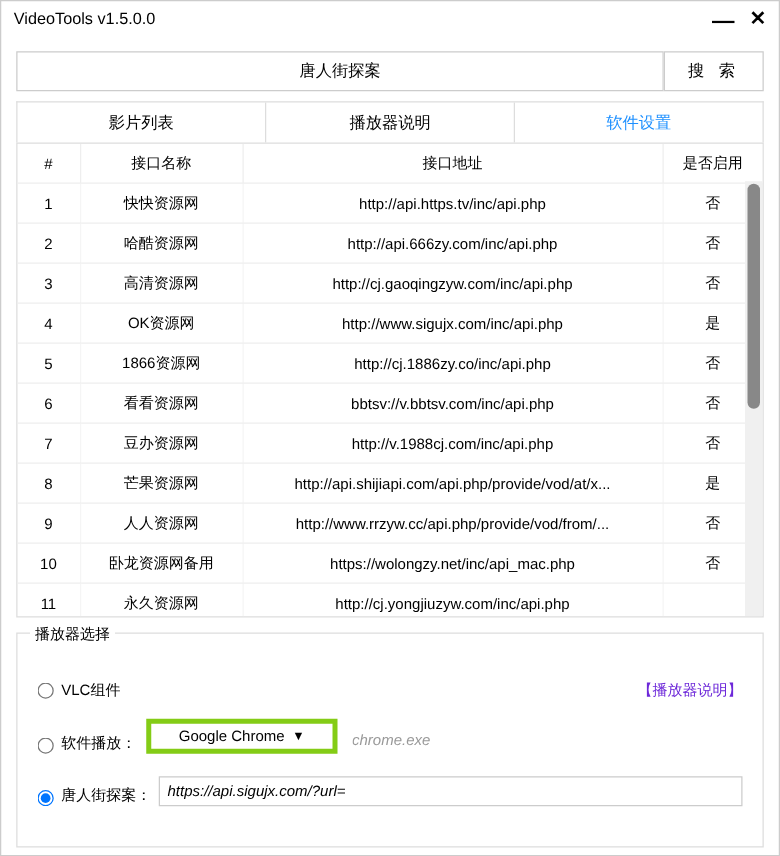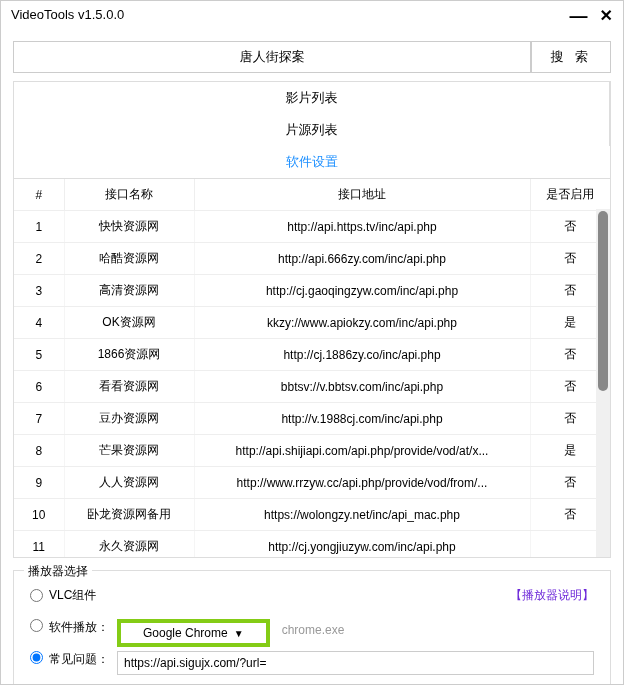--- a/index.html
+++ b/index.html
@@ -13,7 +13,7 @@
 .search-row { display: flex; gap: 0; }
 .search-input { flex: 1; border: 1px solid #ccc; padding: 6px 8px; text-align: center; font-size: 13px; outline: none; }
 .search-btn { border: 1px solid #ccc; background: #fff; padding: 6px 18px; font-size: 13px; cursor: pointer; letter-spacing: 4px; }
-.tabs { display: flex; border: 1px solid #ddd; border-bottom: none; flex-direction: column; }
+.tabs { display: flex; border: 1px solid #ddd; border-bottom: none; }
 .tab { flex: 1; text-align: center; padding: 7px 0; font-size: 13px; border-right: 1px solid #ddd; cursor: pointer; }
 .tab:last-child { border-right: none; }
 .tab.active { color: #1e90ff; }

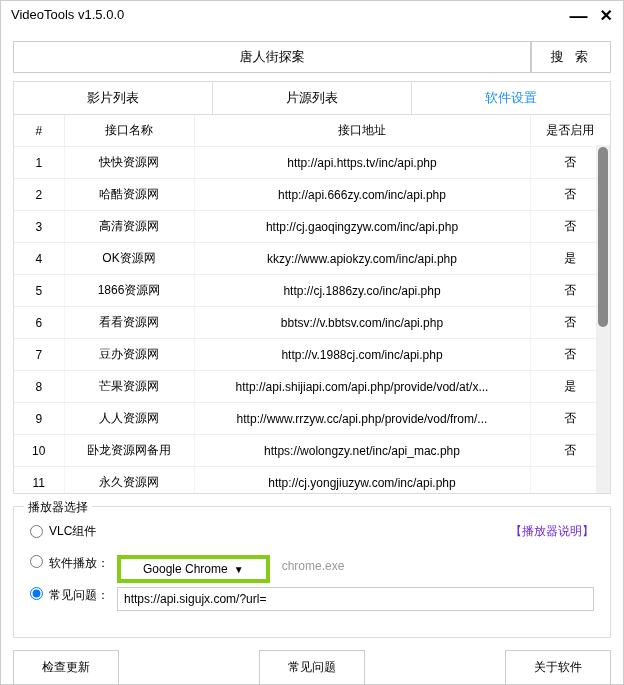--- a/index.html
+++ b/index.html
@@ -65,7 +65,7 @@
   <div style="display:flex;flex-direction:column;flex:1;">
     <div class="tabs">
       <div class="tab">影片列表</div>
-      <div class="tab">片源列表</div>
+      <div class="tab">播放器说明</div>
       <div class="tab active">软件设置</div>
     </div>
 

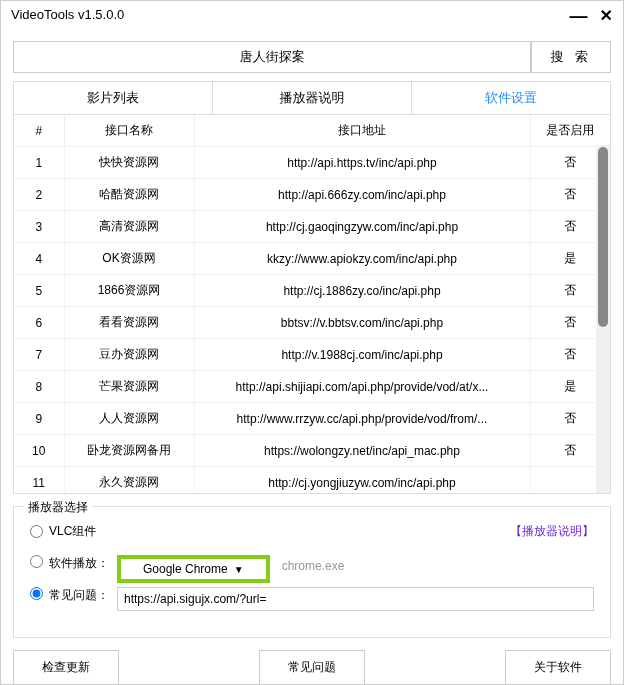--- a/index.html
+++ b/index.html
@@ -108,7 +108,7 @@
               <tr>
                 <td>4</td>
                 <td>OK资源网</td>
-                <td>kkzy://www.apiokzy.com/inc/api.php</td>
+                <td>http://www.sigujx.com/inc/api.php</td>
                 <td>是</td>
               </tr>
               <tr>

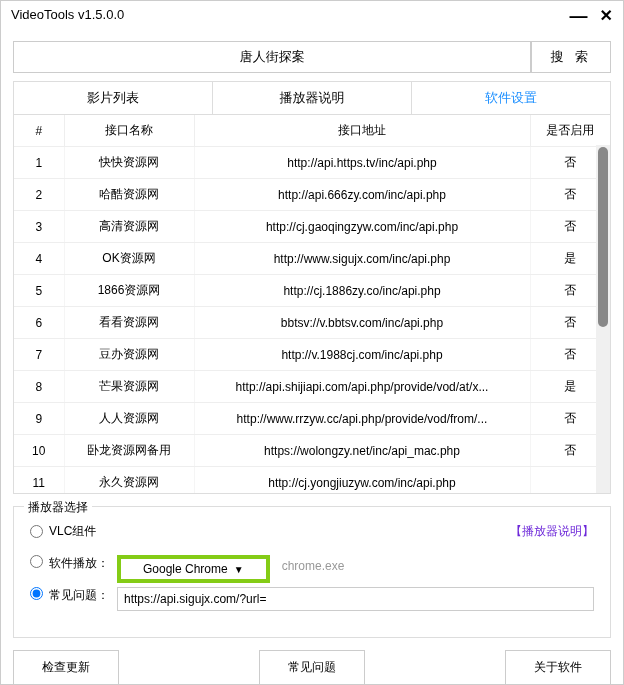--- a/index.html
+++ b/index.html
@@ -33,7 +33,7 @@
 tbody tr.last-row td { border-bottom: none; padding-bottom: 2px; }
 .player-group { border: 1px solid #ddd; margin-top: 4px; padding: 12px 16px 18px 16px; position: relative; }
 .player-legend { position: absolute; top: -8px; left: 10px; background: #fff; padding: 0 4px; font-size: 12px; }
-.player-row { display: flex; align-items: flex-start; margin: 4px 0; gap: 6px; min-height: 28px; }
+.player-row { display: flex; align-items: flex-end; margin: 14px 0; gap: 6px; min-height: 28px; }
 .player-row.first { justify-content: space-between; }
 .radio { width: 13px; height: 13px; cursor: pointer; }
 .radio-label { font-size: 12px; min-width: 62px; }

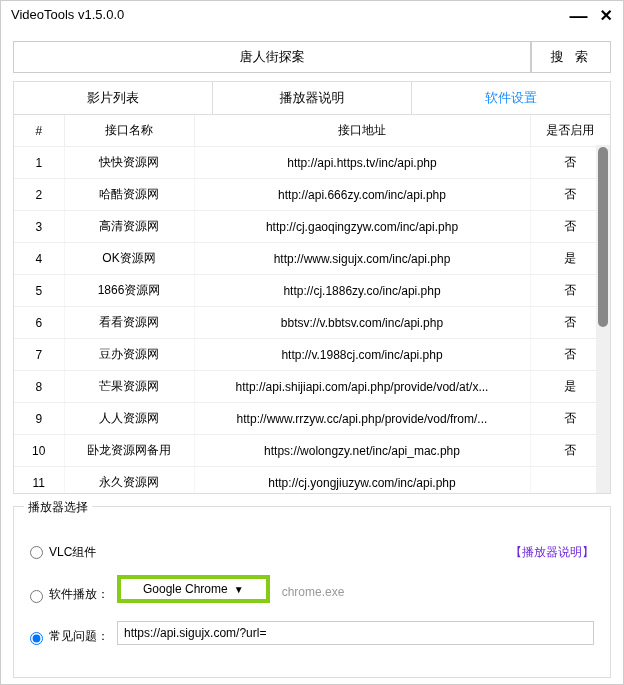--- a/index.html
+++ b/index.html
@@ -40,7 +40,7 @@
 .player-help { color: #6d28d9; font-size: 12px; cursor: pointer; }
 .select-box { border: 4px solid #84cc16; padding: 3px 22px; font-size: 12px; cursor: pointer; display: inline-flex; align-items: center; gap: 6px; min-width: 120px; background: #fff; }
 .select-caret { font-size: 10px; }
-.text-input { border: 1px solid #ccc; padding: 4px 6px; font-size: 12px; flex: 1; outline: none; }
+.text-input { border: 1px solid #ccc; padding: 4px 6px; font-size: 12px; flex: 1; outline: none; font-style: italic; }
 .text-input.readonly { color: #999; border: none; background: transparent; }
 .bottom-row { display: flex; justify-content: space-between; padding: 4px 0 4px 0; }
 .bottom-btn { border: 1px solid #ccc; background: #fff; padding: 8px 28px; font-size: 12px; cursor: pointer; }

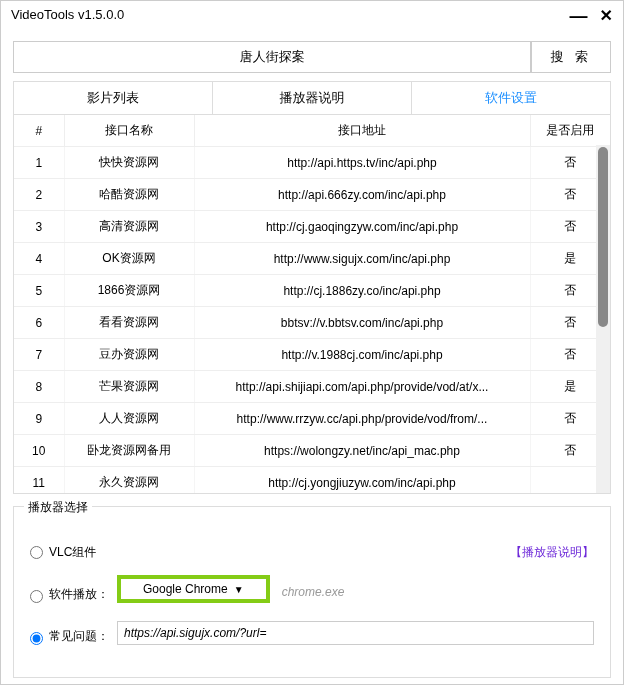--- a/index.html
+++ b/index.html
@@ -184,7 +184,7 @@
 
     <div class="player-row">
       <input type="radio" class="radio" name="player" checked="" style="">
-      <span class="radio-label">常见问题：</span>
+      <span class="radio-label">唐人街探案：</span>
       <input class="text-input" value="https://api.sigujx.com/?url=" style="">
     </div>
   </fieldset>

